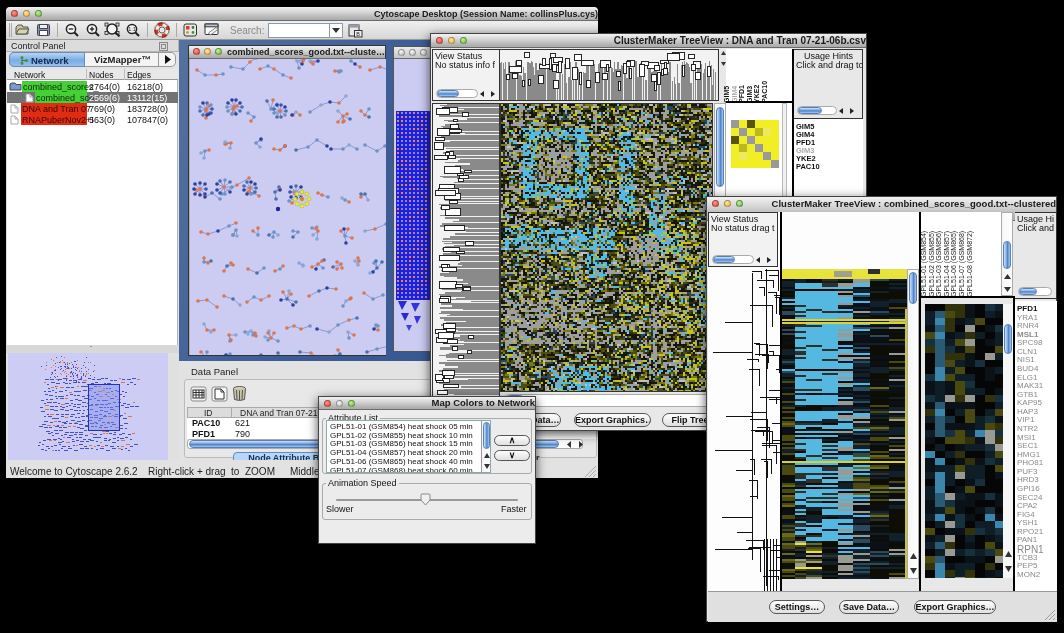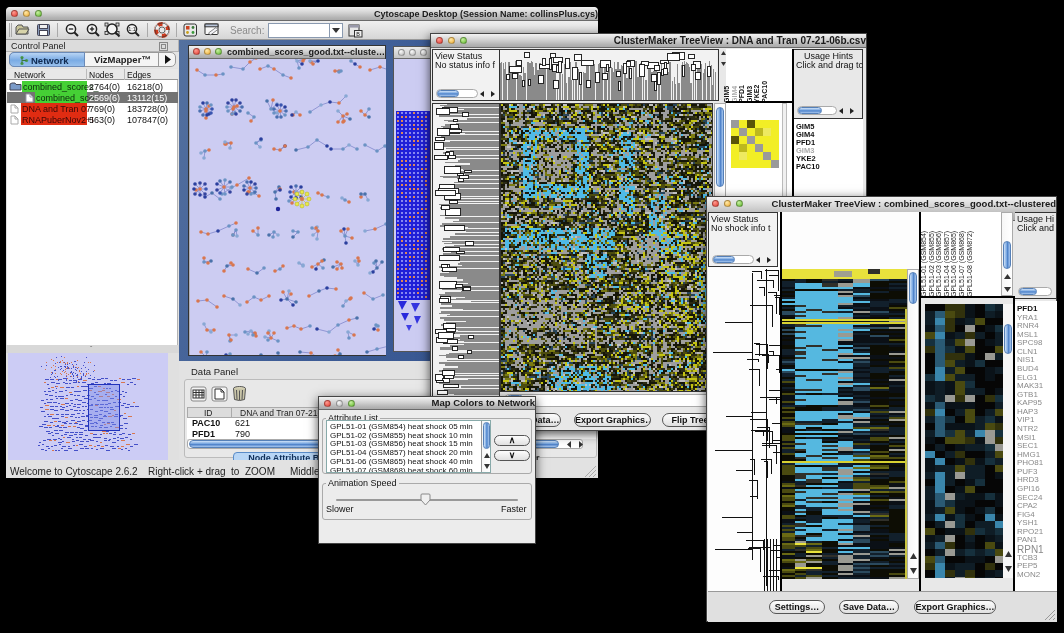--- a/index.html
+++ b/index.html
@@ -892,7 +892,7 @@
     <div class="abs" style="left:1px;top:15px;width:73px;height:55px;background:#fdfdfd;"></div>
     <div class="panel" style="left:1px;top:15px;width:70px;height:55px;background:#f2f2f2;">
       <div class="t9" style="left:2px;top:1px;">View Status</div>
-      <div class="t9" style="left:2px;top:10px;">No shock info t</div>
+      <div class="t9" style="left:2px;top:10px;">No status drag t</div>
       <div class="sbtrack" style="left:3px;top:42px;width:42px;height:9px;">
         <div class="aquathumb-h" style="left:0;top:0;width:22px;height:7px;"></div>
       </div>

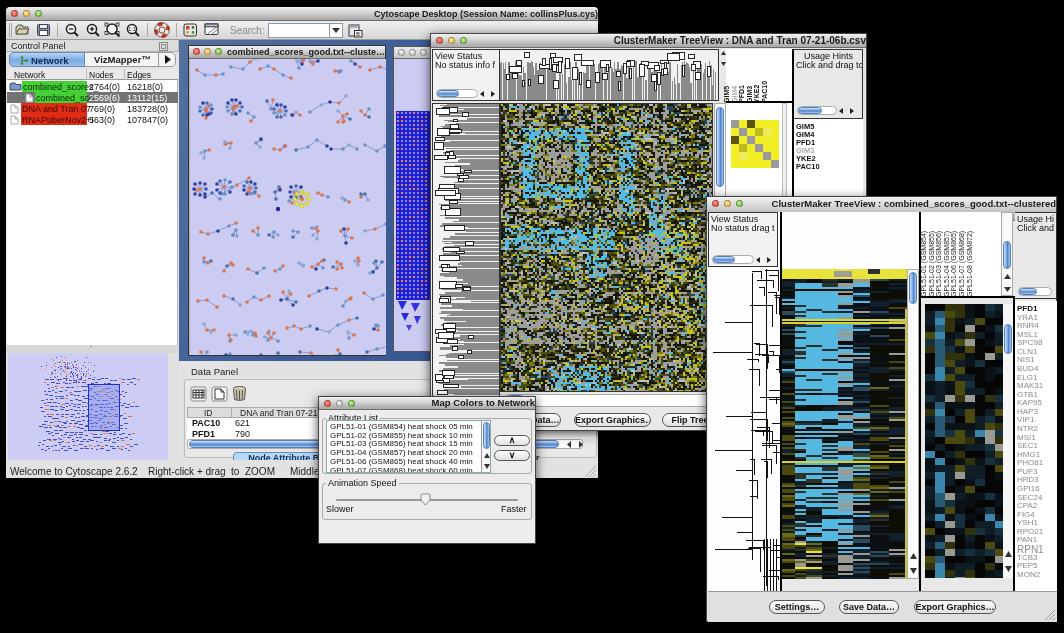--- a/index.html
+++ b/index.html
@@ -983,7 +983,7 @@
       <div class="abs" style="left:2px;top:3.0px;font-size:8px;font-weight:bold;color:#111;">PFD1</div>
       <div class="abs" style="left:2px;top:11.57px;font-size:8px;font-weight:normal;color:#8a8a8a;">YRA1</div>
       <div class="abs" style="left:2px;top:20.14px;font-size:8px;font-weight:normal;color:#8a8a8a;">RNR4</div>
-      <div class="abs" style="left:2px;top:28.71px;font-size:8px;font-weight:normal;color:#8a8a8a;">MSL1</div>
+      <div class="abs" style="left:2px;top:28.71px;font-size:8px;font-weight:bold;color:#8a8a8a;">MSL1</div>
       <div class="abs" style="left:2px;top:37.28px;font-size:8px;font-weight:normal;color:#8a8a8a;">SPC98</div>
       <div class="abs" style="left:2px;top:45.85px;font-size:8px;font-weight:normal;color:#8a8a8a;">CLN1</div>
       <div class="abs" style="left:2px;top:54.42px;font-size:8px;font-weight:normal;color:#8a8a8a;">NIS1</div>

